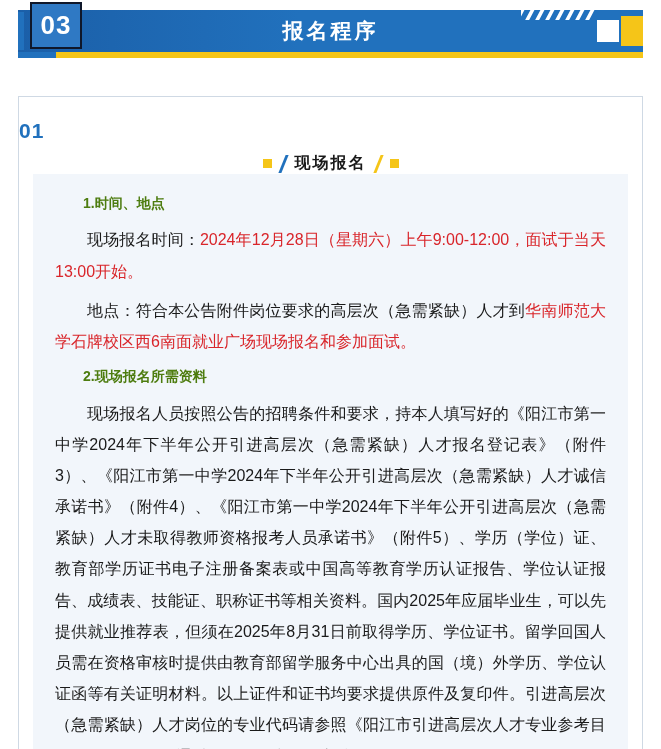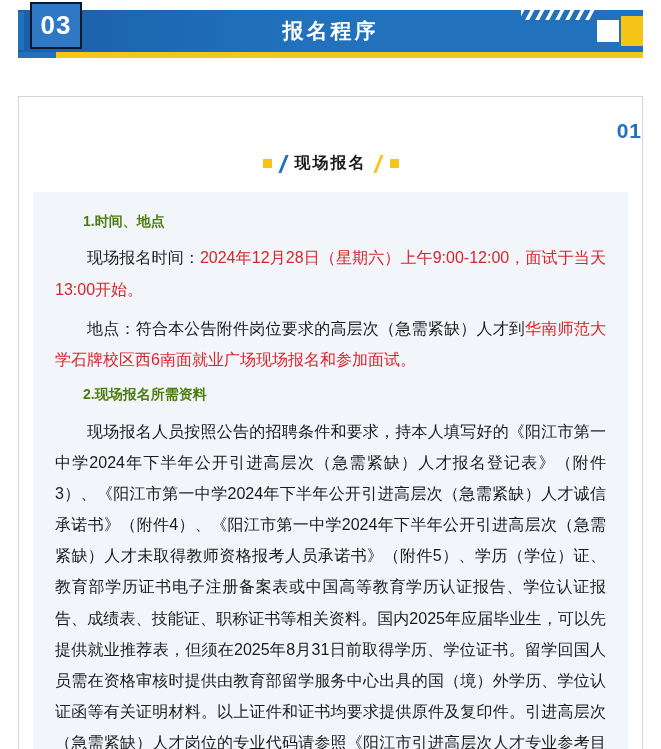--- a/index.html
+++ b/index.html
@@ -142,7 +142,7 @@
   }
 
   .sec-num {
-    text-align: right;
+    text-align: left;
     color: #2171bd;
     font-size: 21px;
     font-weight: bold;

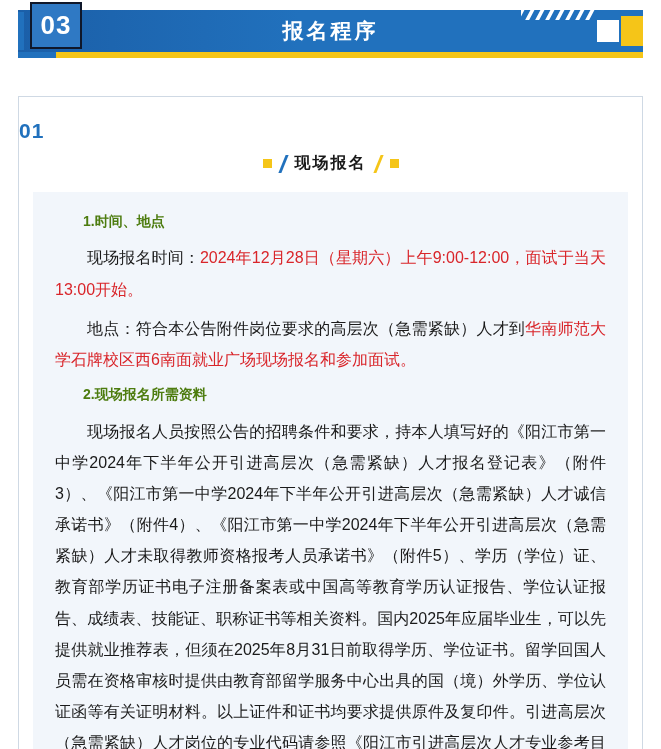--- a/index.html
+++ b/index.html
@@ -154,7 +154,6 @@
     align-items: center;
     justify-content: center;
     gap: 10px;
-    margin-bottom: 18px;
   }
   .sec-title {
     font-size: 16px;

